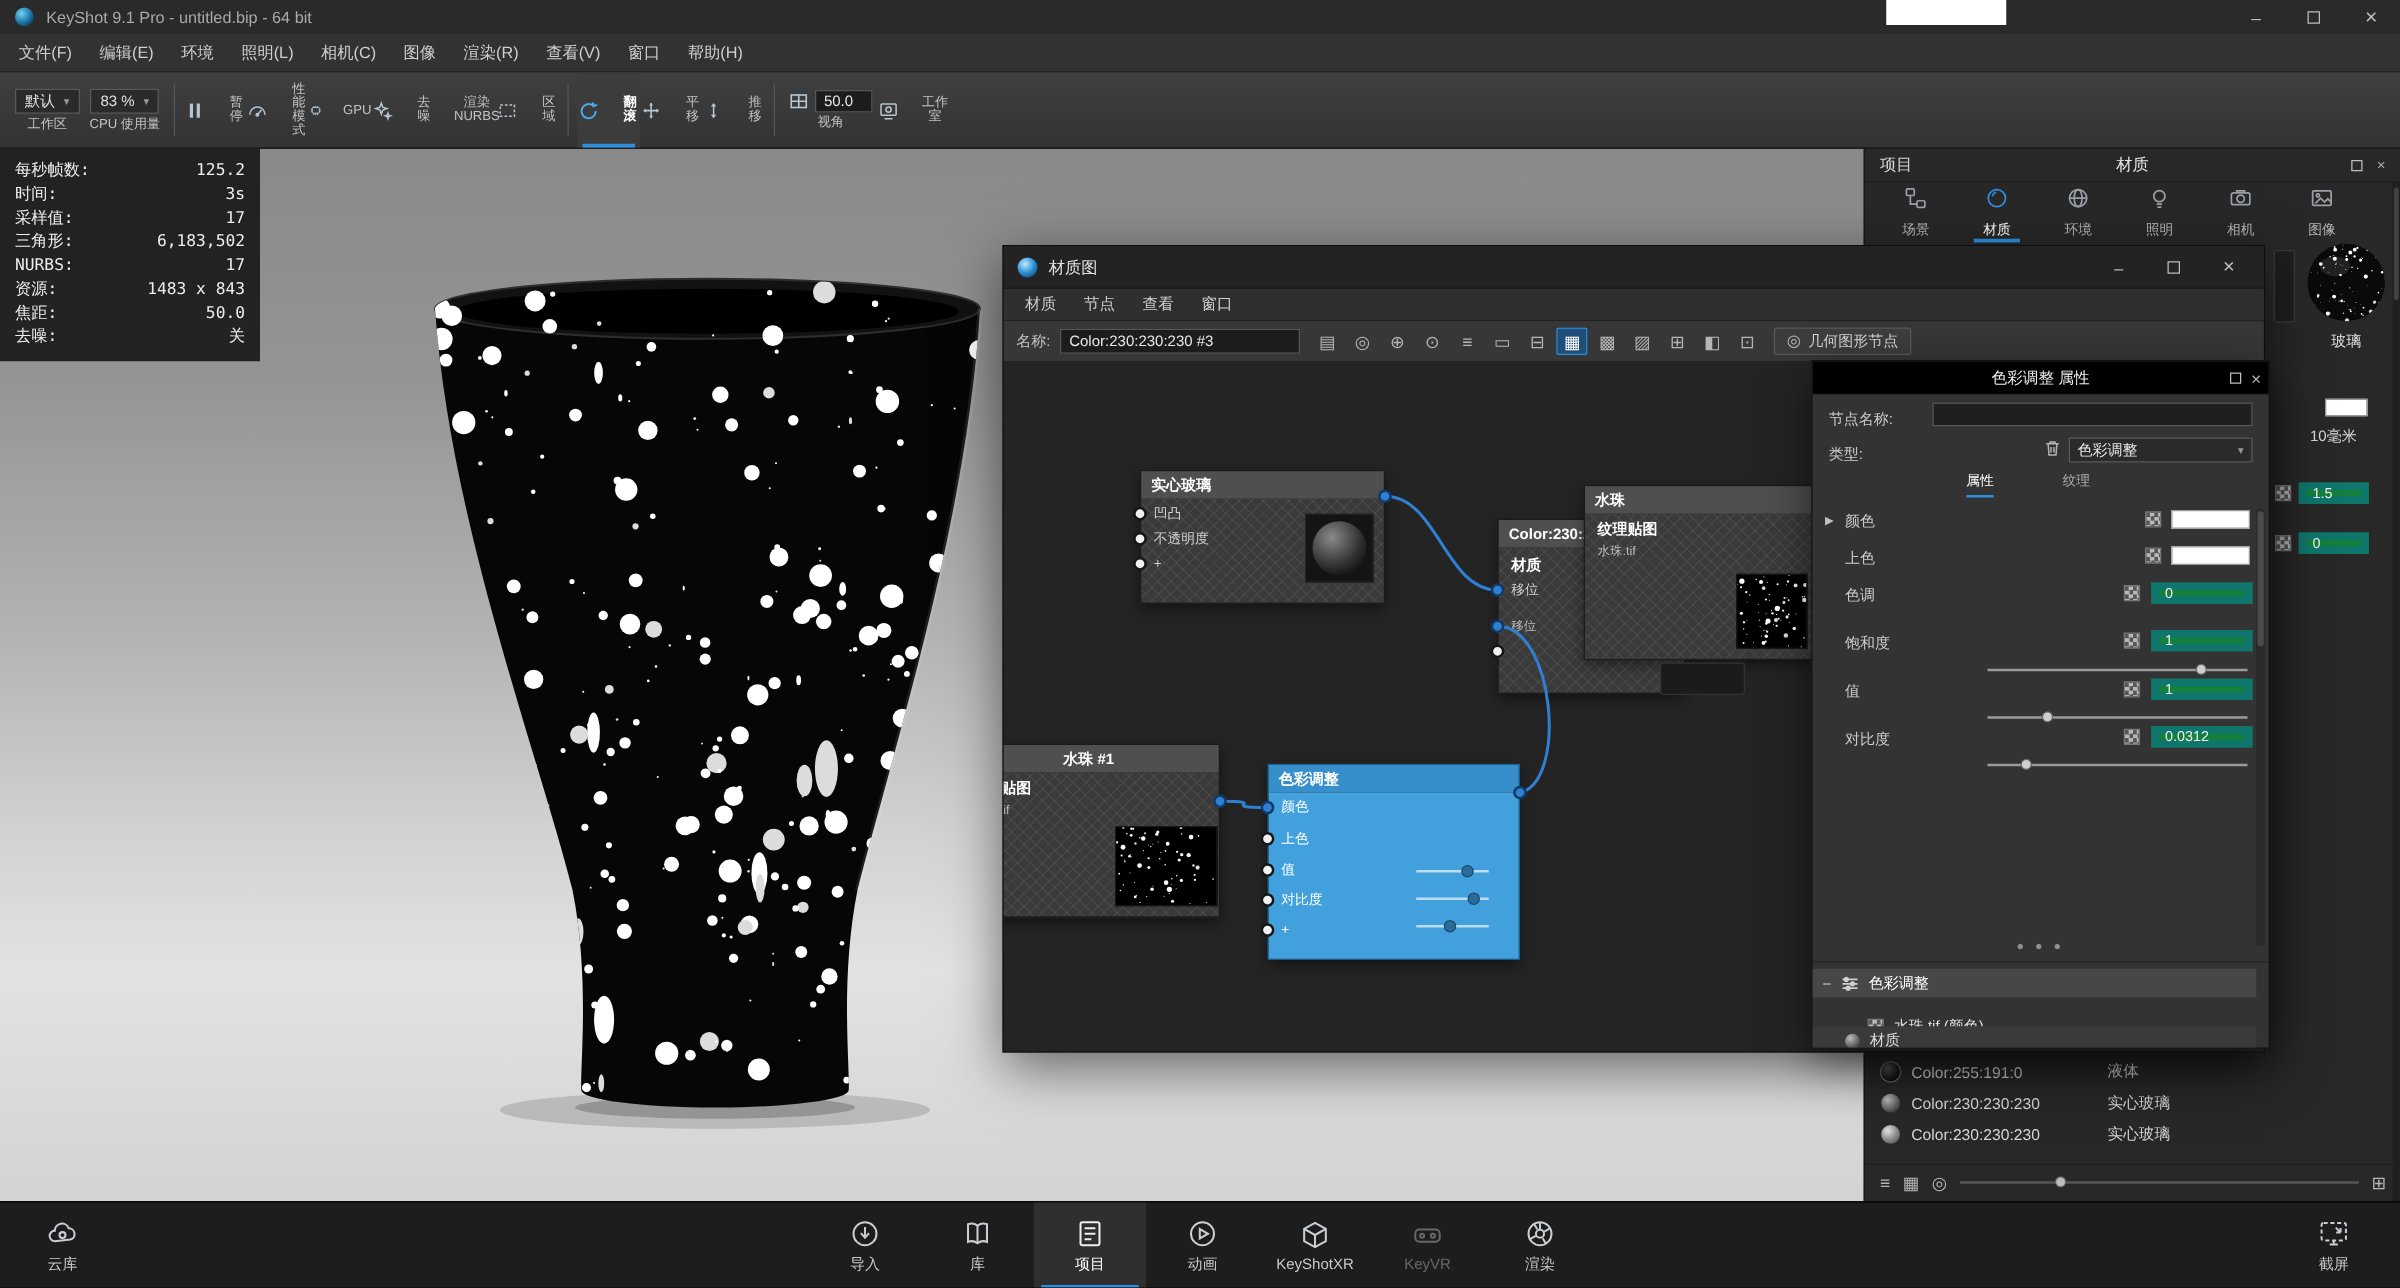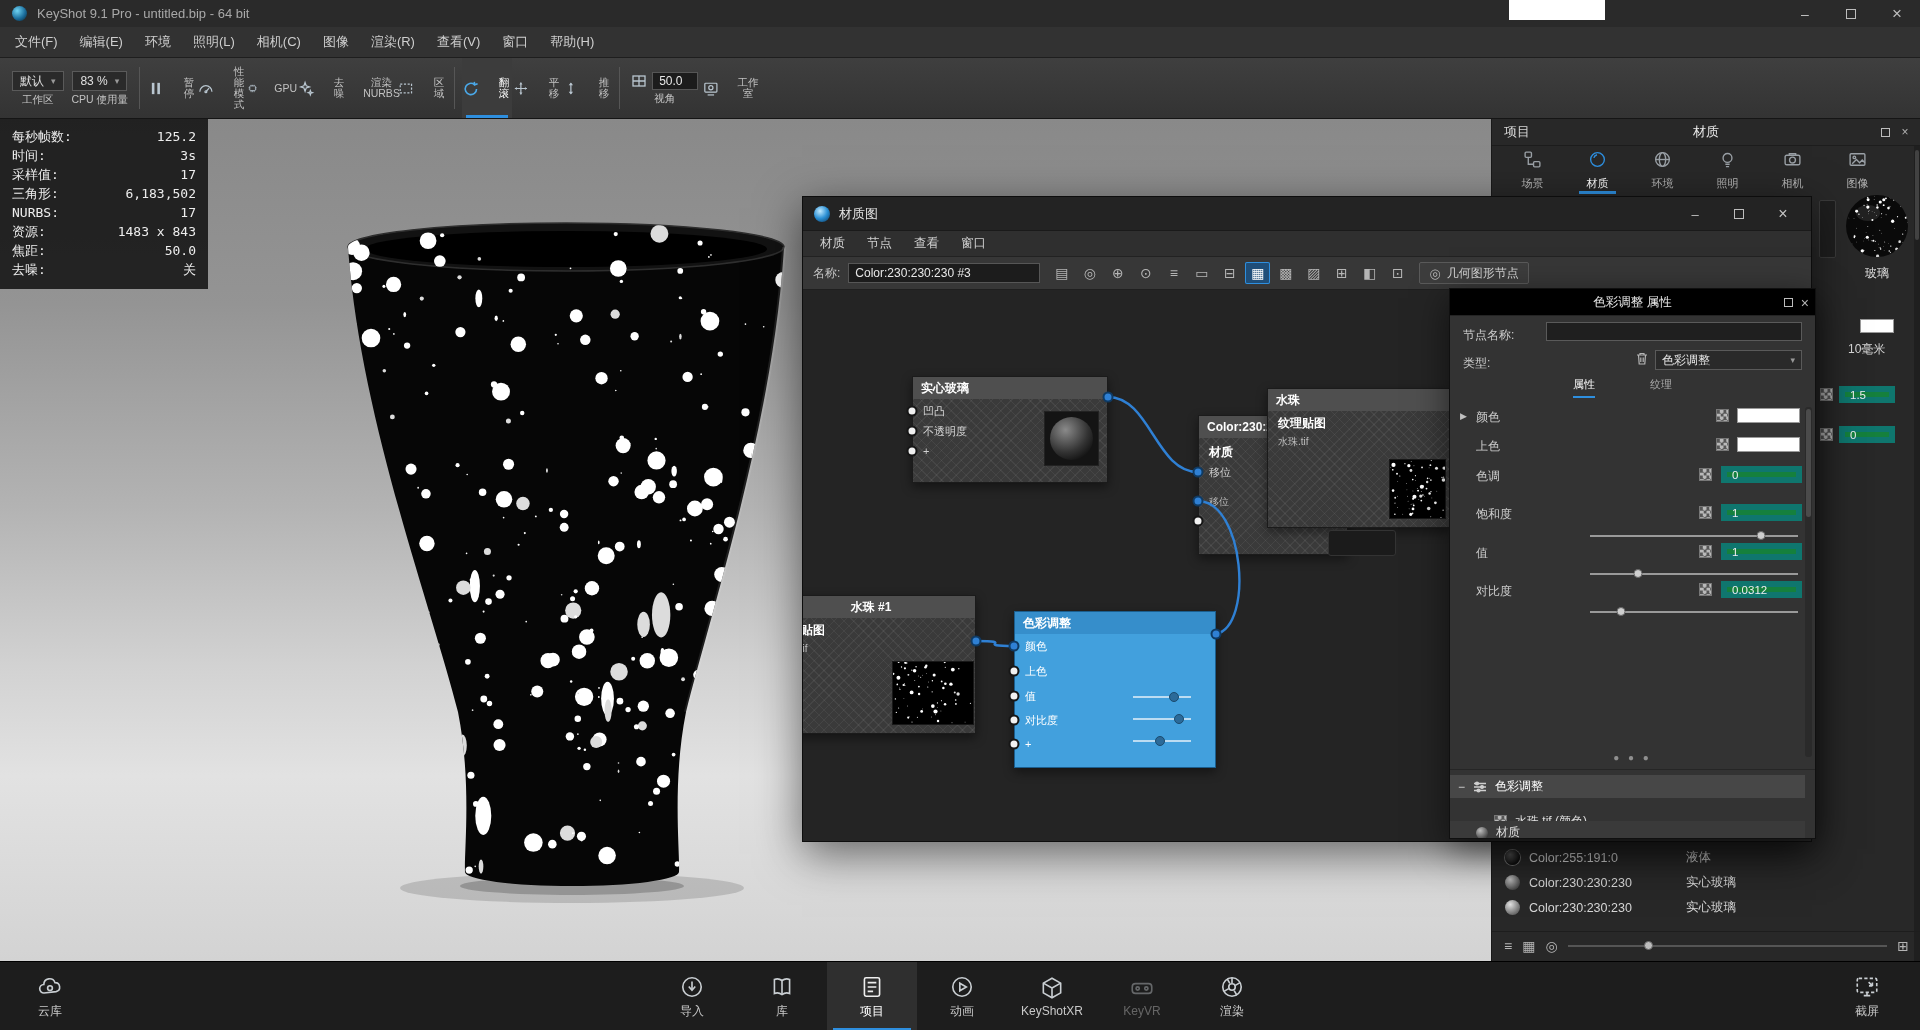--- a/index.html
+++ b/index.html
@@ -31,7 +31,7 @@
   .tlabel{font-size:10.5px;color:#c2c2c2;line-height:11px;text-align:center;}
   .tbtn{width:50px;display:flex;flex-direction:row;align-items:center;justify-content:flex-start;gap:16px;position:relative;}
   .tbtn svg{width:23px;height:23px;stroke:#b9c6d0;fill:none;stroke-width:1.5;display:block;}
-  .tbtn.active{background:#3c3c3c;}
+  .tbtn.active{background:#3c3c3c;font-weight:bold;}
   .tbtn.active::after{content:"";position:absolute;left:4px;right:4px;bottom:0;height:3px;background:#2e8fdf;}
   .tbtn.active .tlabel{color:#fff;}
   .tbtn.active svg{stroke:#4aa8e8;}

